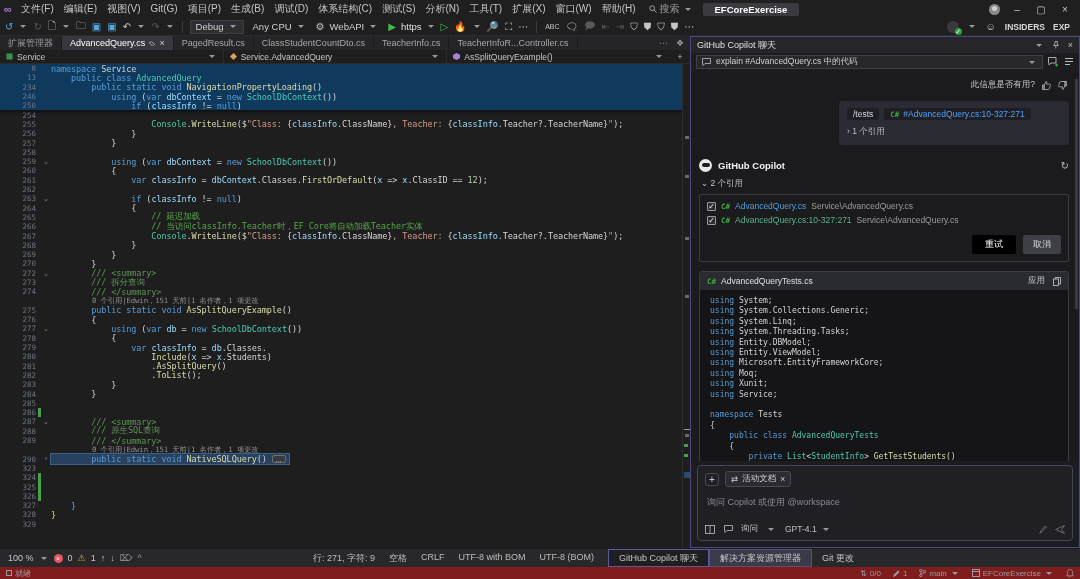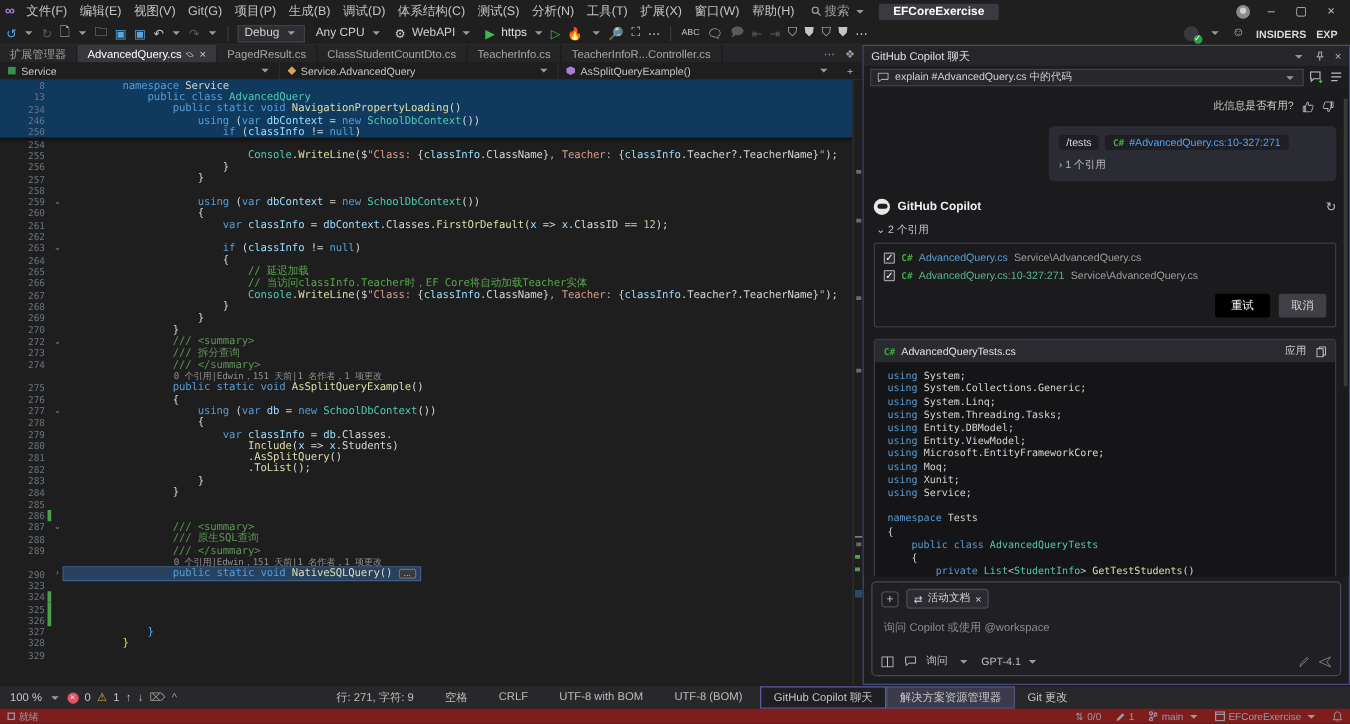--- a/index.html
+++ b/index.html
@@ -73,7 +73,7 @@
   .cl .bar { width:3px; height:9.3px; flex:none; background:transparent; }
   .cl .bar.on { background:#4b9e4b; }
   .cl .fold { width:10px; flex:none; color:#8a8a8a; font-size:7px; text-align:center; line-height:9.3px;}
-  .cl .code { font-family:"DejaVu Sans Mono", monospace; font-size:8.5px; letter-spacing:-0.1px;margin-left:47px; }
+  .cl .code { font-family:"DejaVu Sans Mono", monospace; font-size:8.5px; letter-spacing:-0.1px; }
   .cl.lens .code { font-size:7.3px; color:#8f8f8f; padding-left:41px; }
   .cl.current { outline:1px solid #4e4e55; outline-offset:-1px; }
   .cl.selected .codewrap { background:#27415f; outline:1px solid #3c5f85; padding-right:3px; }

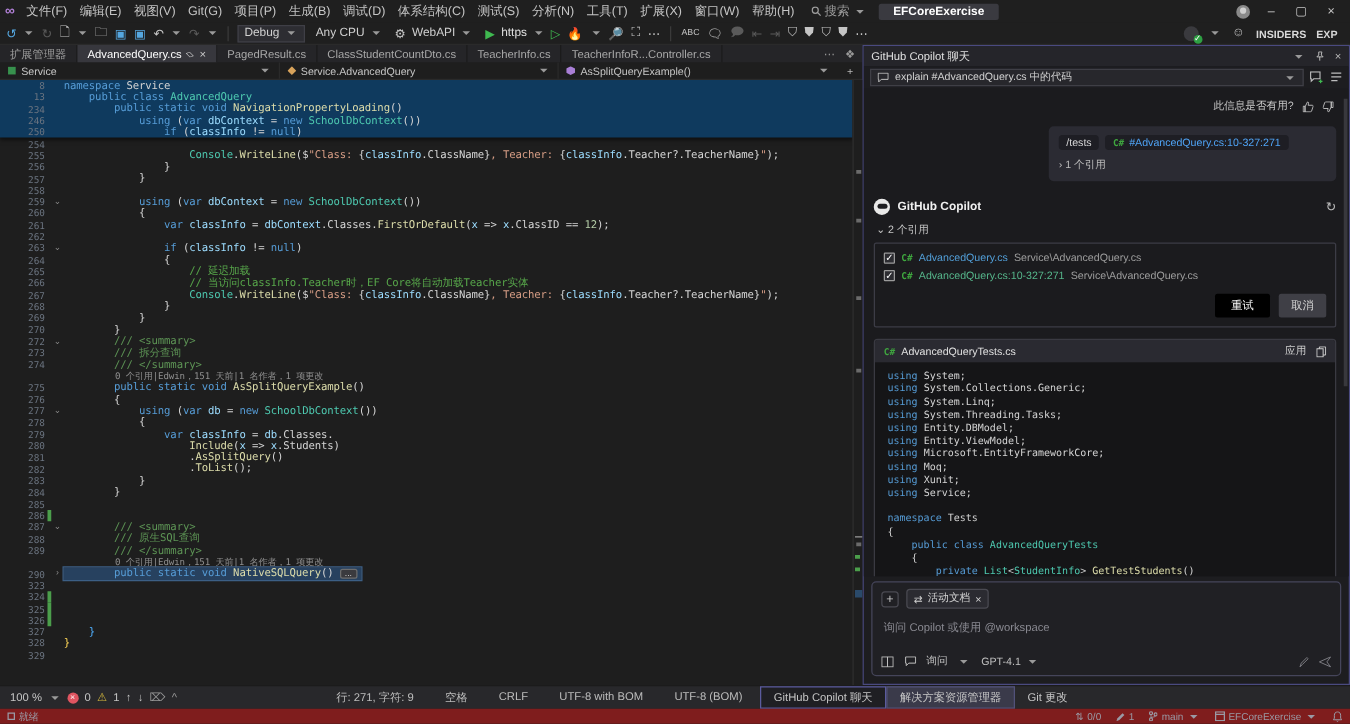--- a/index.html
+++ b/index.html
@@ -99,7 +99,7 @@
   .err-ic { display:inline-block; width:9px; height:9px; border-radius:50%; background:#e05561;
     color:#fff; font-size:7px; line-height:9px; text-align:center; }
   .warn-ic { color:#d7ba3d; font-size:9px; }
-  #doc-status { display:flex; gap:25px; color:#bdbdbd; margin-left:auto; padding-right:14px; }
+  #doc-status { display:flex; gap:14px; color:#bdbdbd; margin-left:auto; padding-right:14px; }
   #tool-tabs { display:flex; align-items:stretch; height:100%; width:472px; flex:none; font-size:9px; }
   .tool-tab { display:flex; align-items:center; padding:0 10px; color:#c5c5c5; }
   .tool-tab.active { border:1px solid #5b5b9e; background:#1f1f23; }

